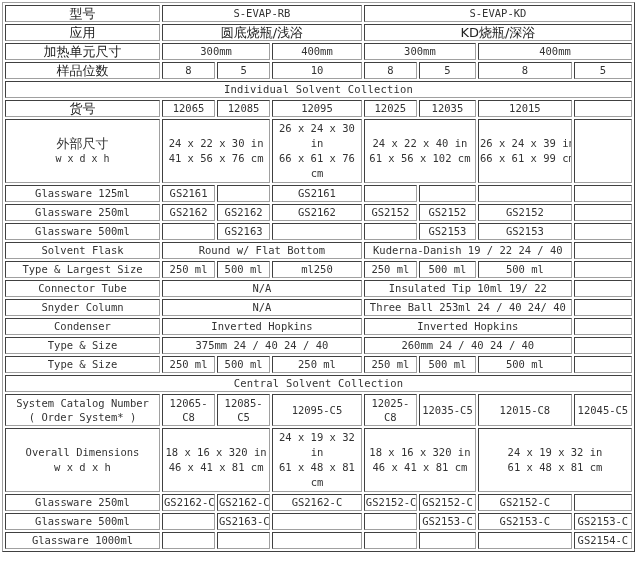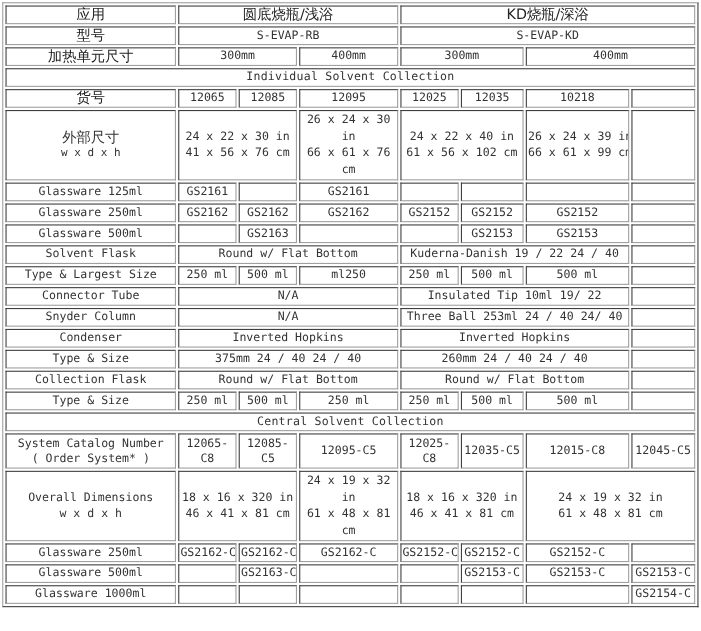--- a/index.html
+++ b/index.html
@@ -53,15 +53,15 @@
 
   <tbody>
         <tr>
+    <td class="cn">型号</td>
+    <td colspan="3">S-EVAP-RB</td>
+    <td colspan="4">S-EVAP-KD</td>
+  </tr>
+
+  <tr>
     <td class="cn">应用</td>
     <td colspan="3" class="cn">圆底烧瓶/浅浴</td>
     <td colspan="4" class="cn">KD烧瓶/深浴</td>
-  </tr>
-
-  <tr>
-    <td class="cn">型号</td>
-    <td colspan="3">S-EVAP-RB</td>
-    <td colspan="4">S-EVAP-KD</td>
   </tr>
 
   <tr>

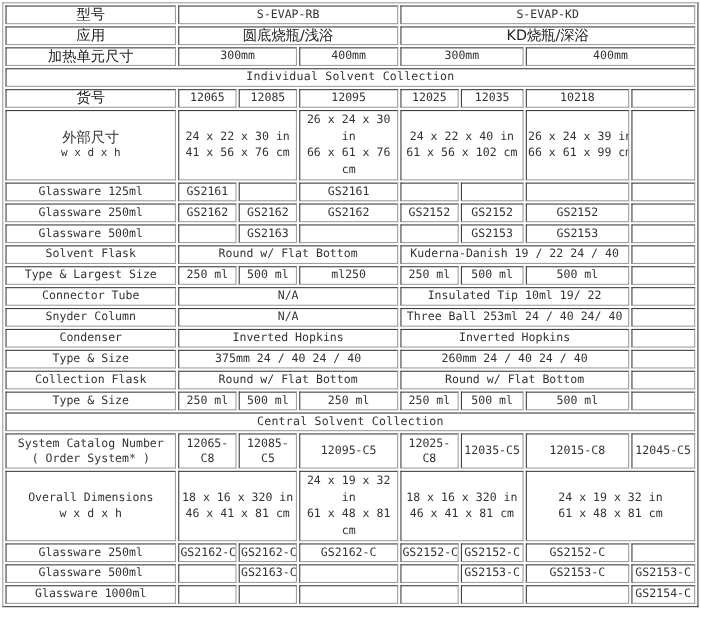--- a/index.html
+++ b/index.html
@@ -72,6 +72,16 @@
     <td colspan="2">400mm</td>
   </tr>
 
+  <tr>
+    <td class="cn">样品位数</td>
+    <td>8</td>
+    <td>5</td>
+    <td>10</td>
+    <td>8</td>
+    <td>5</td>
+    <td>8</td>
+    <td>5</td>
+  </tr>
 
   <tr>
     <td colspan="8" class="section">Individual Solvent Collection</td>

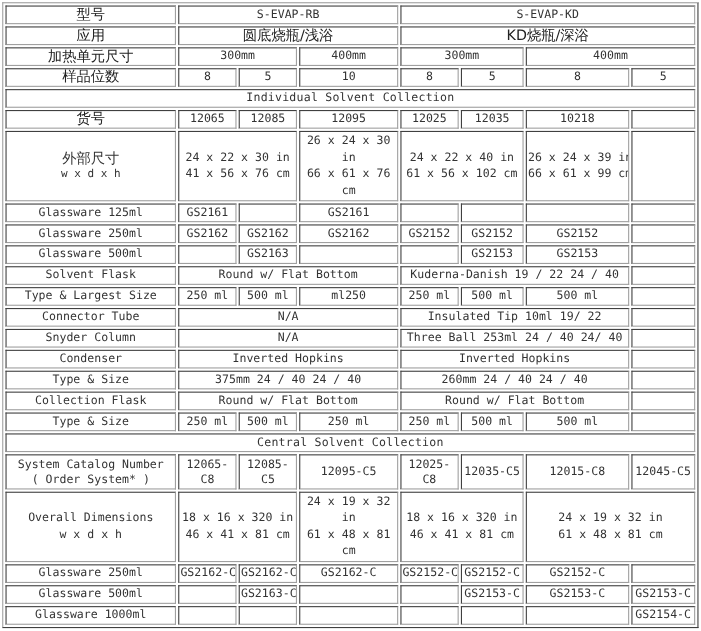--- a/index.html
+++ b/index.html
@@ -95,7 +95,7 @@
     <td>12025</td>
     <td>12035</td>
 
-    <td>10218</td>
+    <td>12015</td>
     <td></td>
   </tr>
 

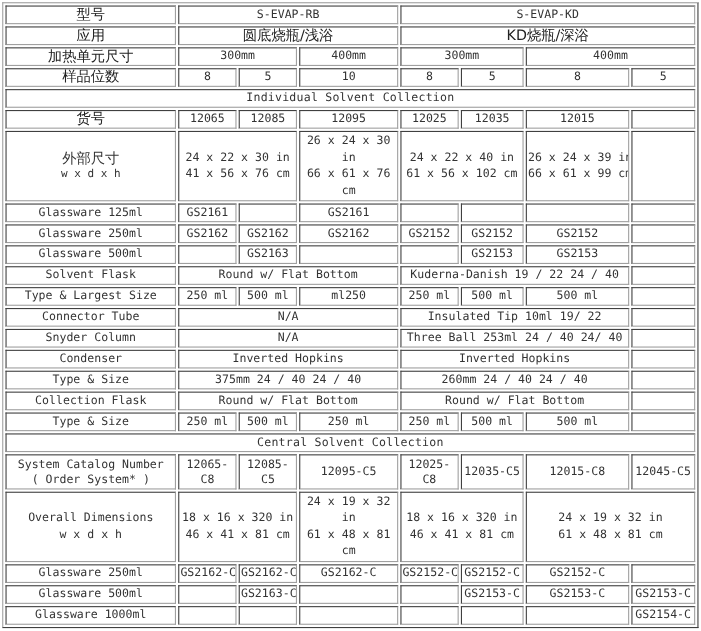--- a/index.html
+++ b/index.html
@@ -197,12 +197,6 @@
     <td></td>
   </tr>
   <tr>
-    <td>Collection Flask</td>
-    <td colspan="3">Round w/ Flat Bottom</td>
-    <td colspan="3">Round w/ Flat Bottom</td>
-    <td></td>
-  </tr>
-  <tr>
     <td>Type &amp; Size</td>
     <td>250 ml</td>
     <td>500 ml</td>

